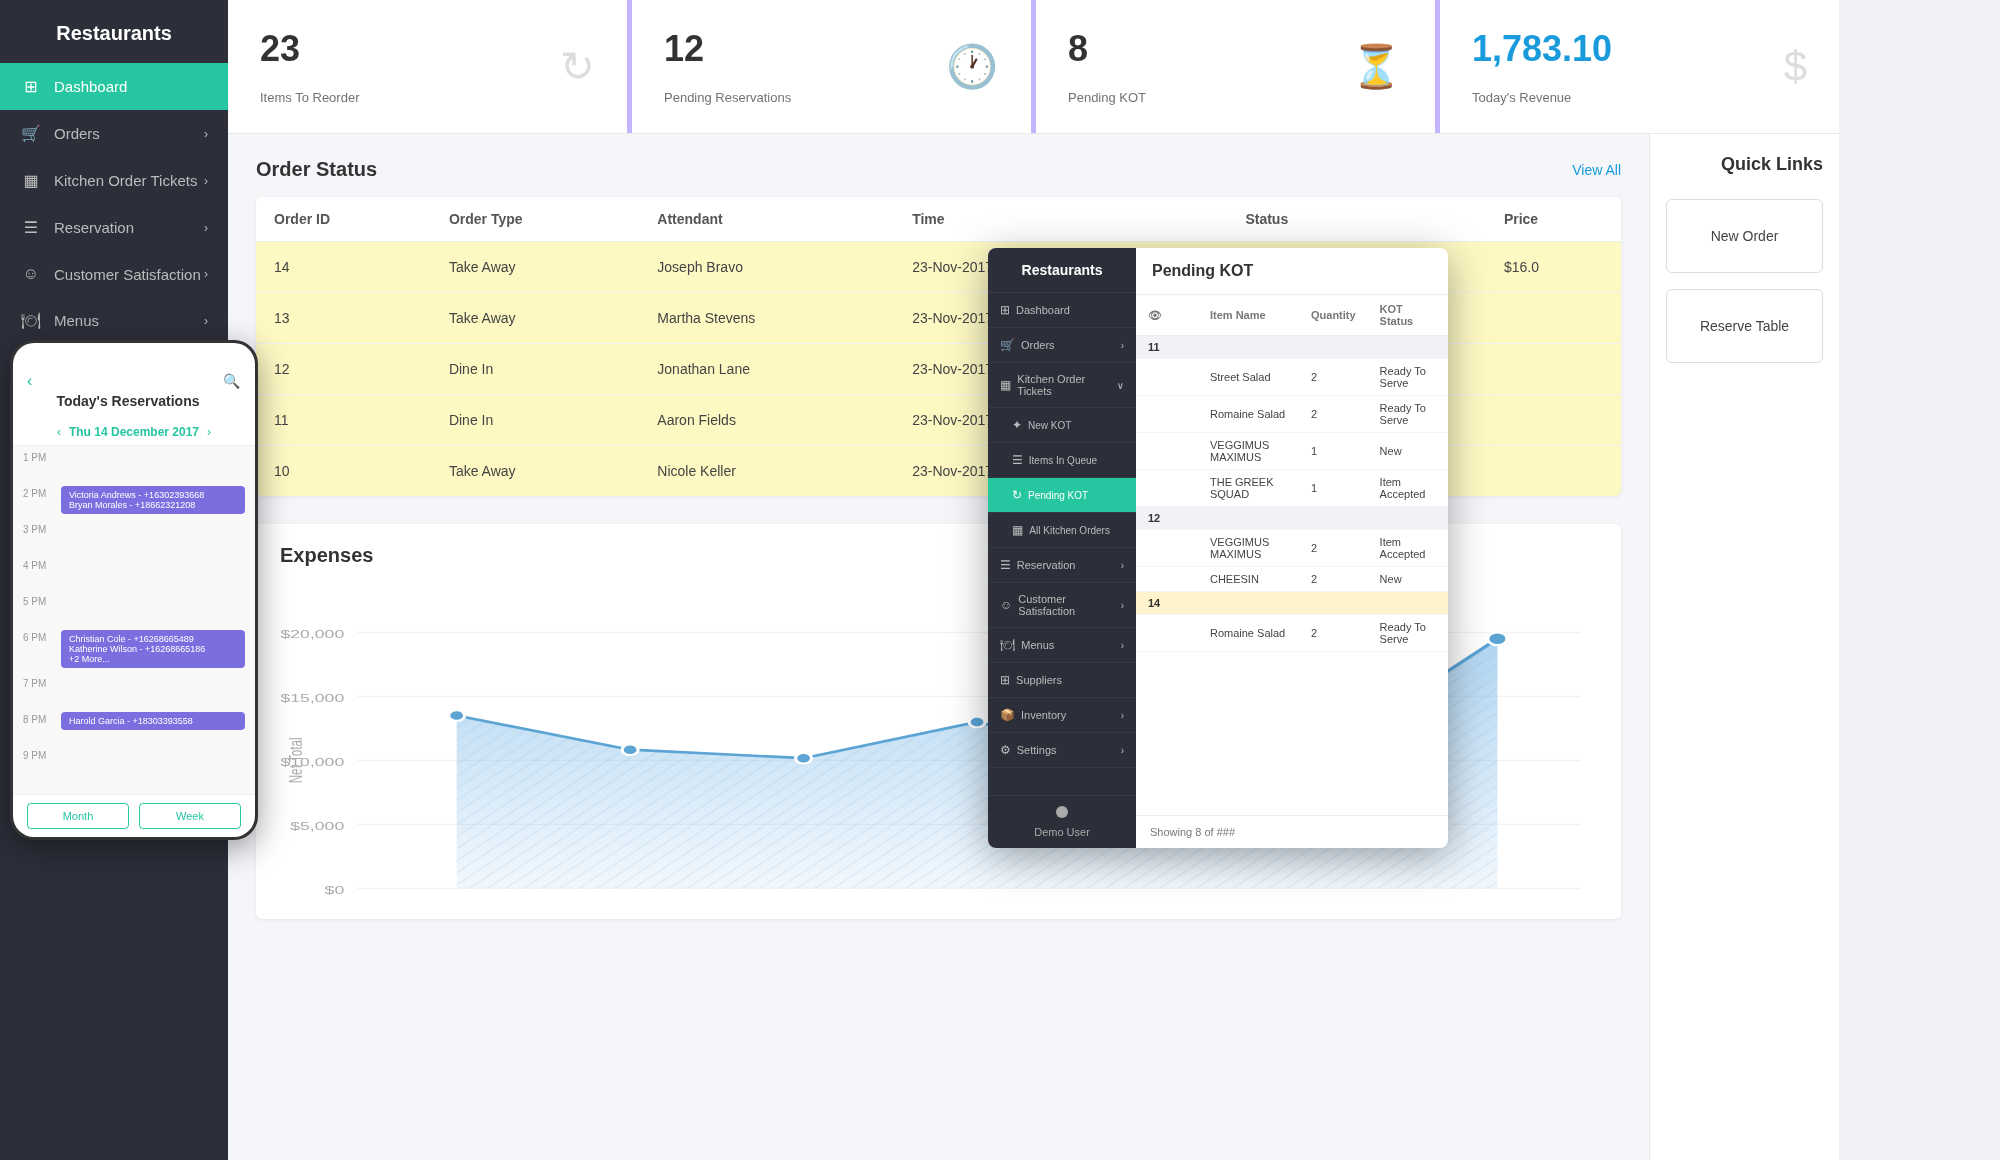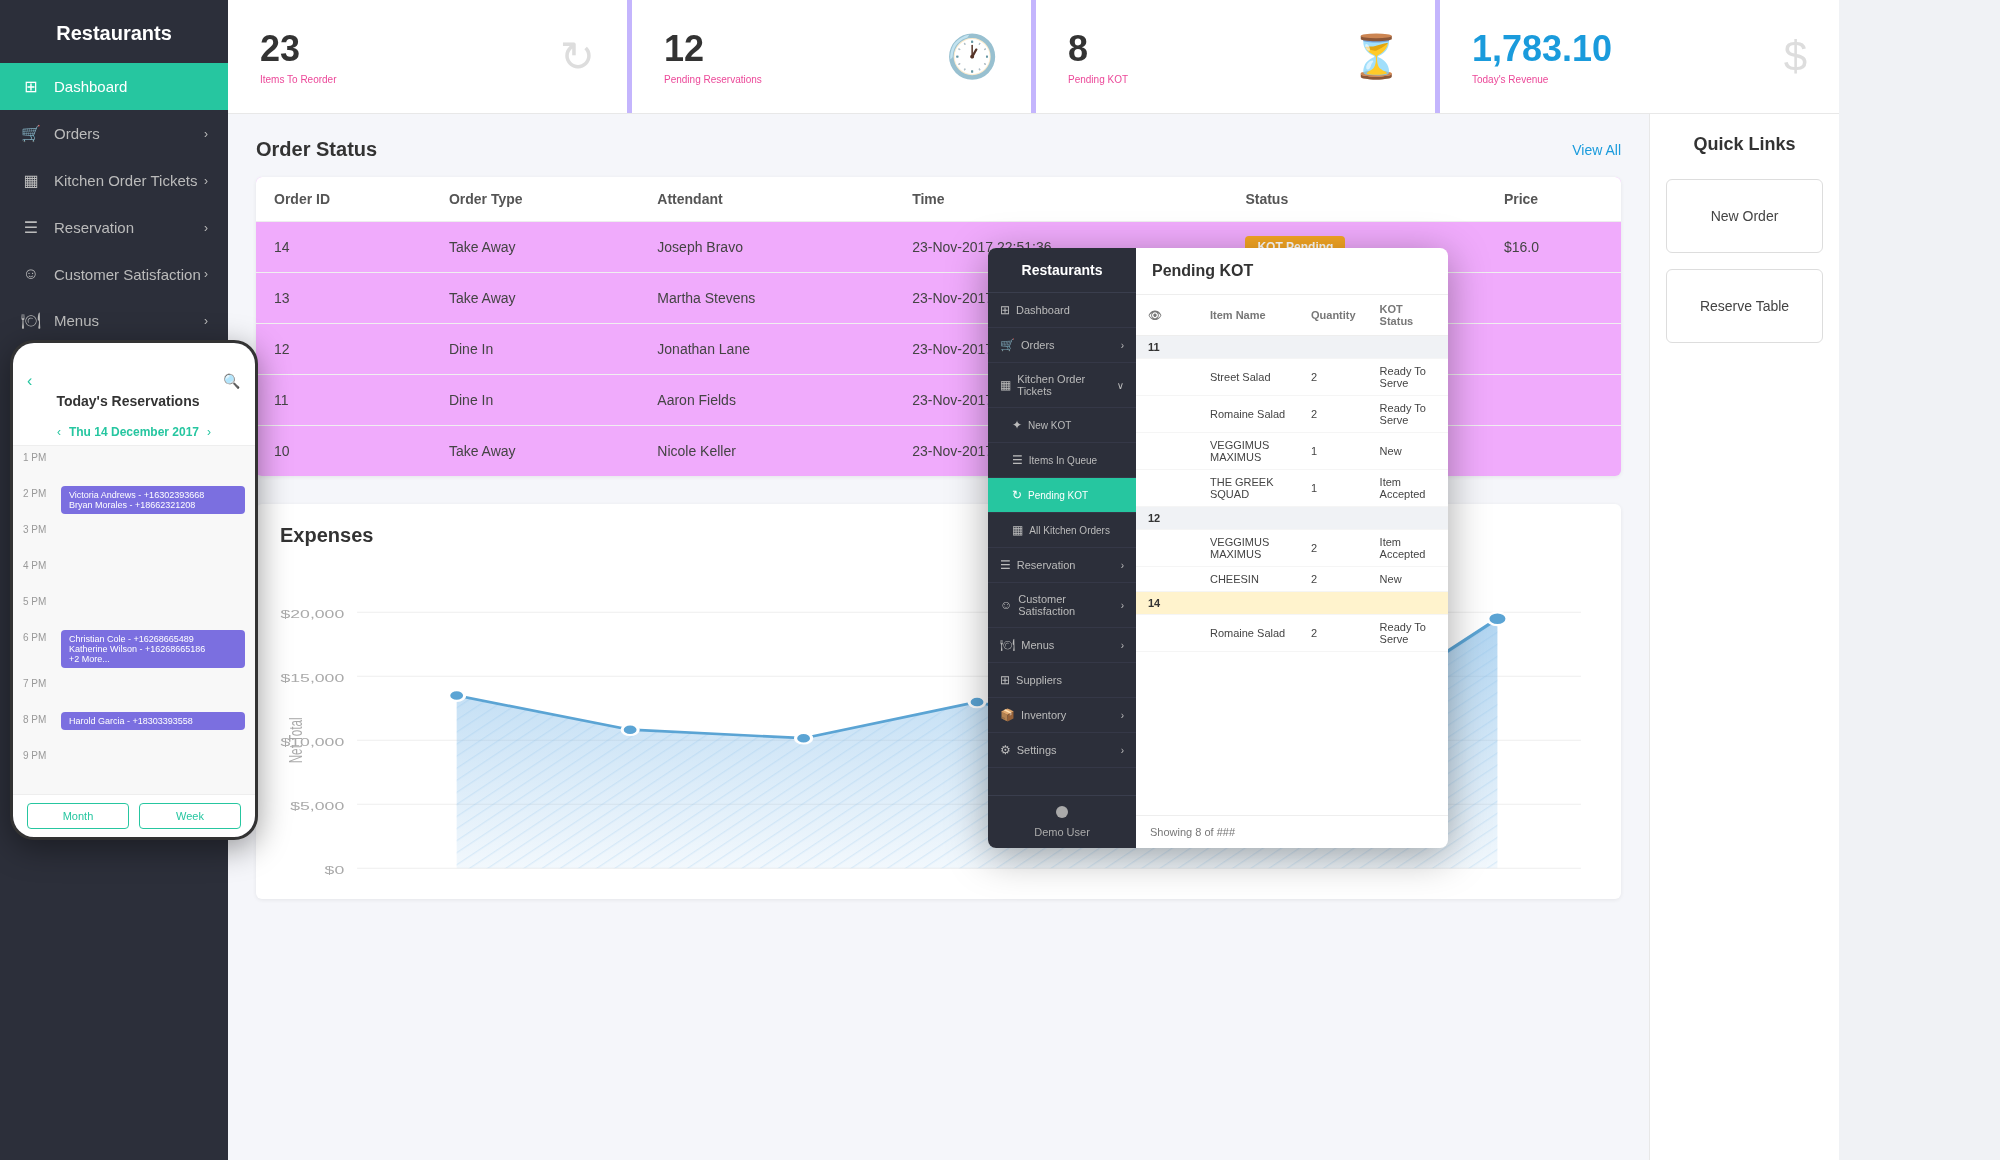--- a/index.html
+++ b/index.html
@@ -60,7 +60,7 @@
     .stat-text { flex: 1; }
     .stat-number { font-size: 36px; font-weight: 700; color: #333; }
     .stat-number.blue { color: #1a9bdc; }
-    .stat-label { font-size: 10px; color: #ec4899; margin-top: 4px; }
+    .stat-label { font-size: 13px; color: #737373; margin-top: 20px; }
     .stat-icon { font-size: 42px; color: #ddd; margin-left: 16px; }
 
     

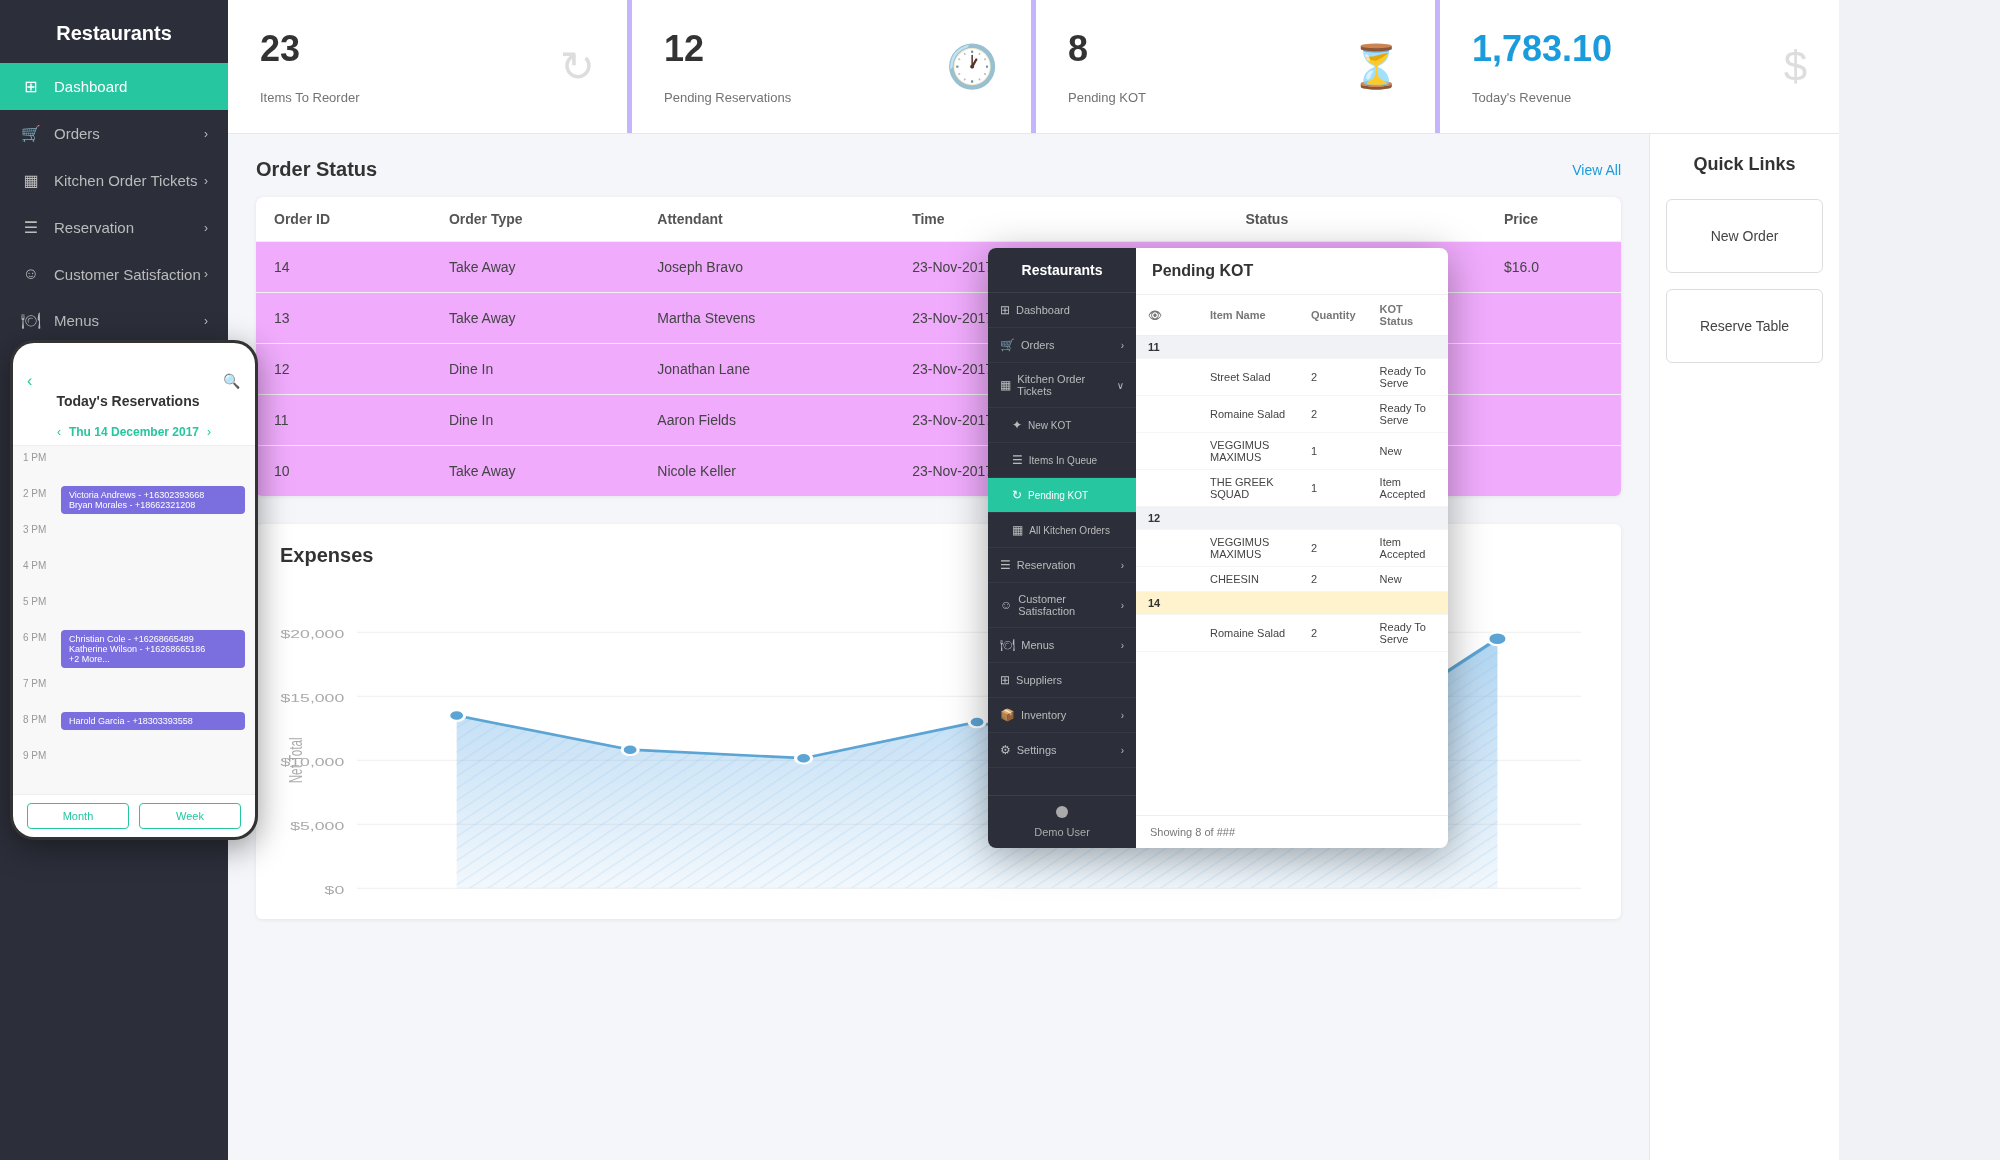--- a/index.html
+++ b/index.html
@@ -139,7 +139,7 @@
       flex-direction: column;
       gap: 16px;
     }
-    .quick-links-title { font-size: 18px; font-weight: 600; color: #333; text-align: center; margin-bottom: 8px; }
+    .quick-links-title { font-size: 18px; font-weight: 600; color: #333; text-align: right; margin-bottom: 8px; }
     .quick-link-btn {
       display: block;
       width: 100%;

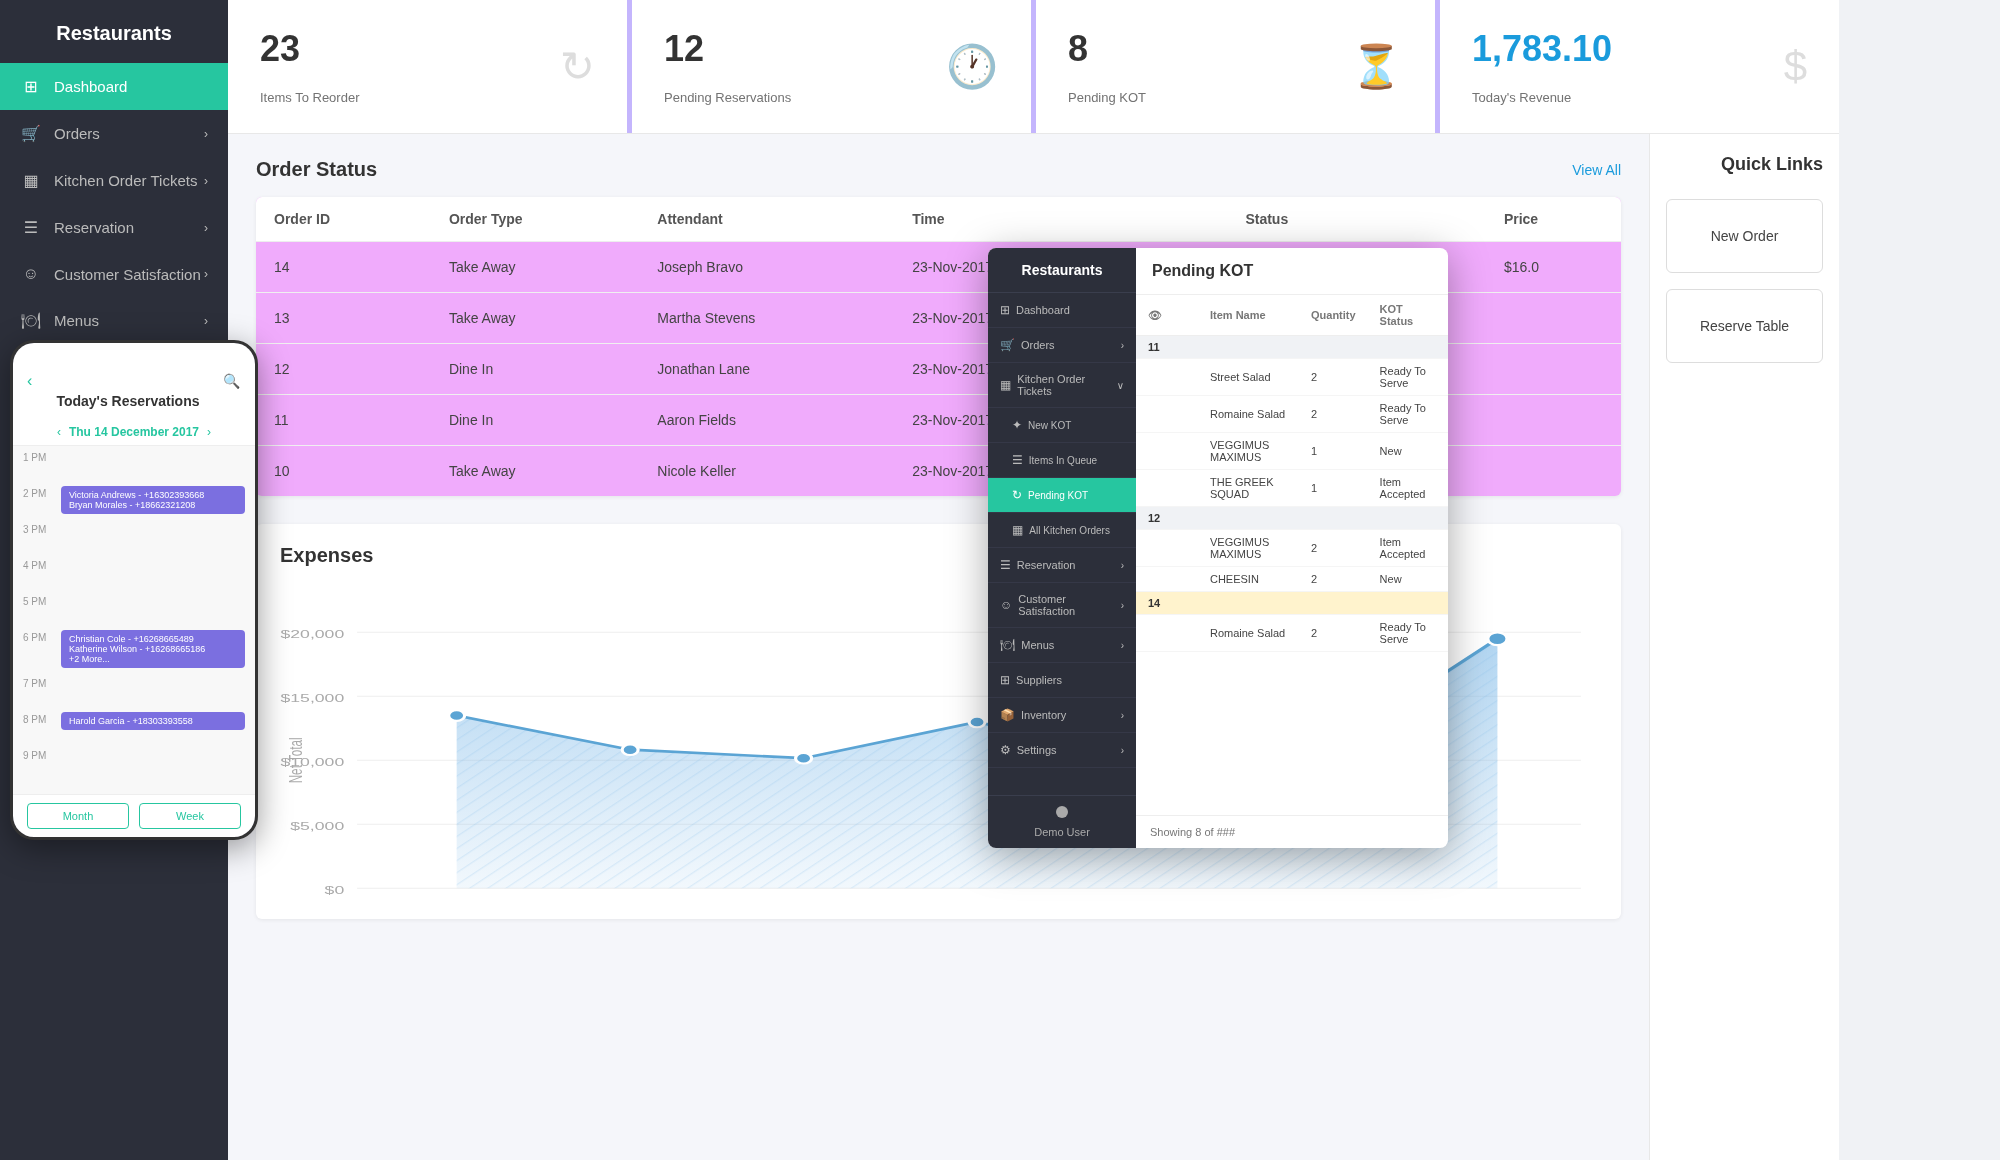--- a/index.html
+++ b/index.html
@@ -88,7 +88,7 @@
     .view-all { color: #1a9bdc; font-size: 14px; cursor: pointer; }
 
     .order-table {
-      background: #f0abfc;
+      background: #fef9c3;
       border-radius: 6px;
       overflow: hidden;
       box-shadow: 0 1px 4px rgba(0,0,0,0.07);

